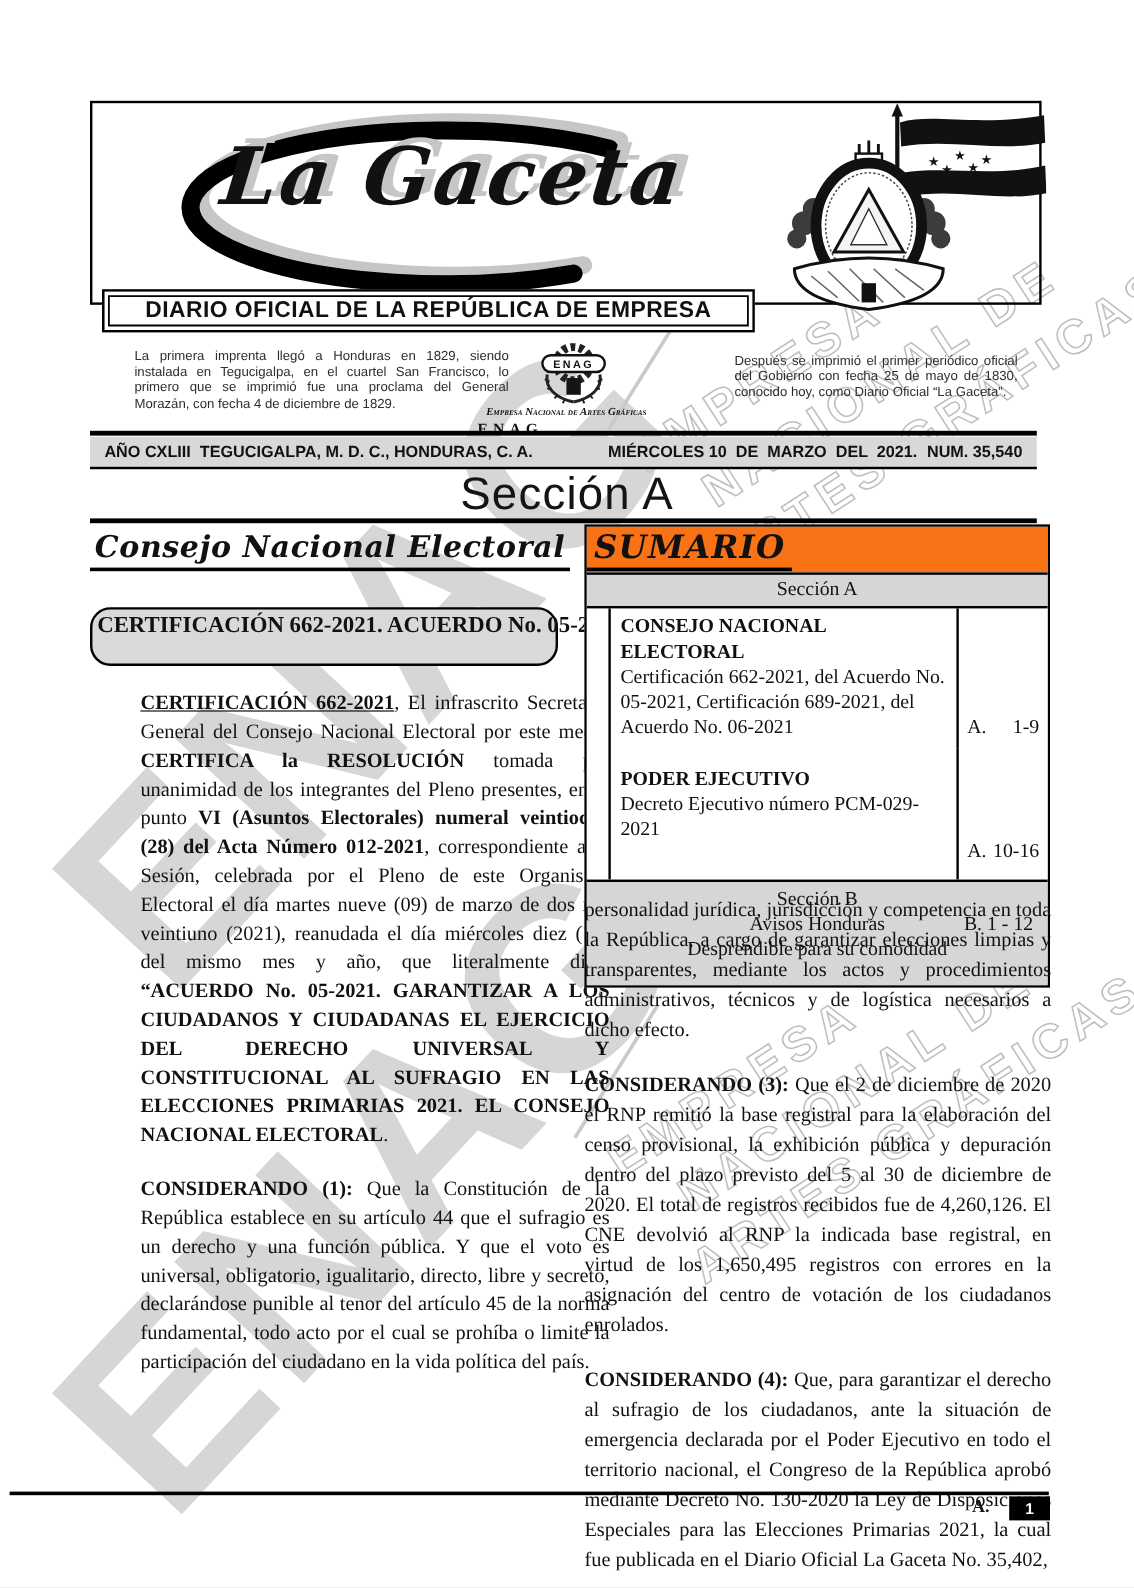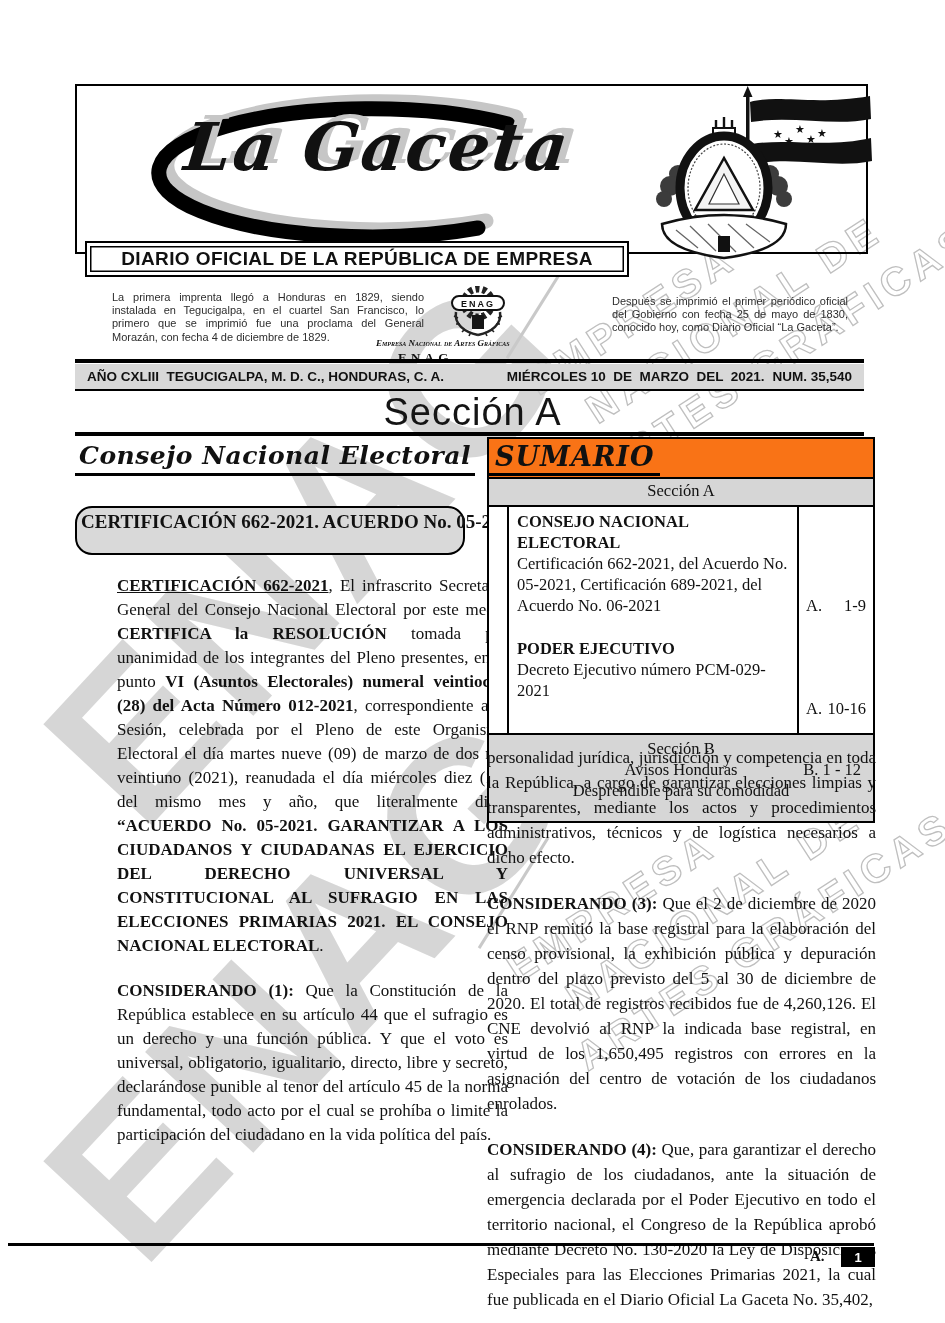--- a/index.html
+++ b/index.html
@@ -29,7 +29,7 @@
   
   .mast-note{font-family:"Liberation Sans",sans-serif;font-size:11px;line-height:13.2px;color:#2e2e2e;
              text-align:justify;}
-  #enag-caption1{left:376px;top:338px;width:160px;font-family:"Liberation Serif",serif;
+  #enag-caption1{left:392px;top:338px;width:160px;text-align:center;font-family:"Liberation Serif",serif;
                  font-weight:bold;font-style:italic;font-variant:small-caps;font-size:9px;}
   #enag-caption2{left:398px;top:350px;width:160px;font-family:"Liberation Serif",serif;
                  font-weight:bold;font-size:13px;letter-spacing:.5px;}

